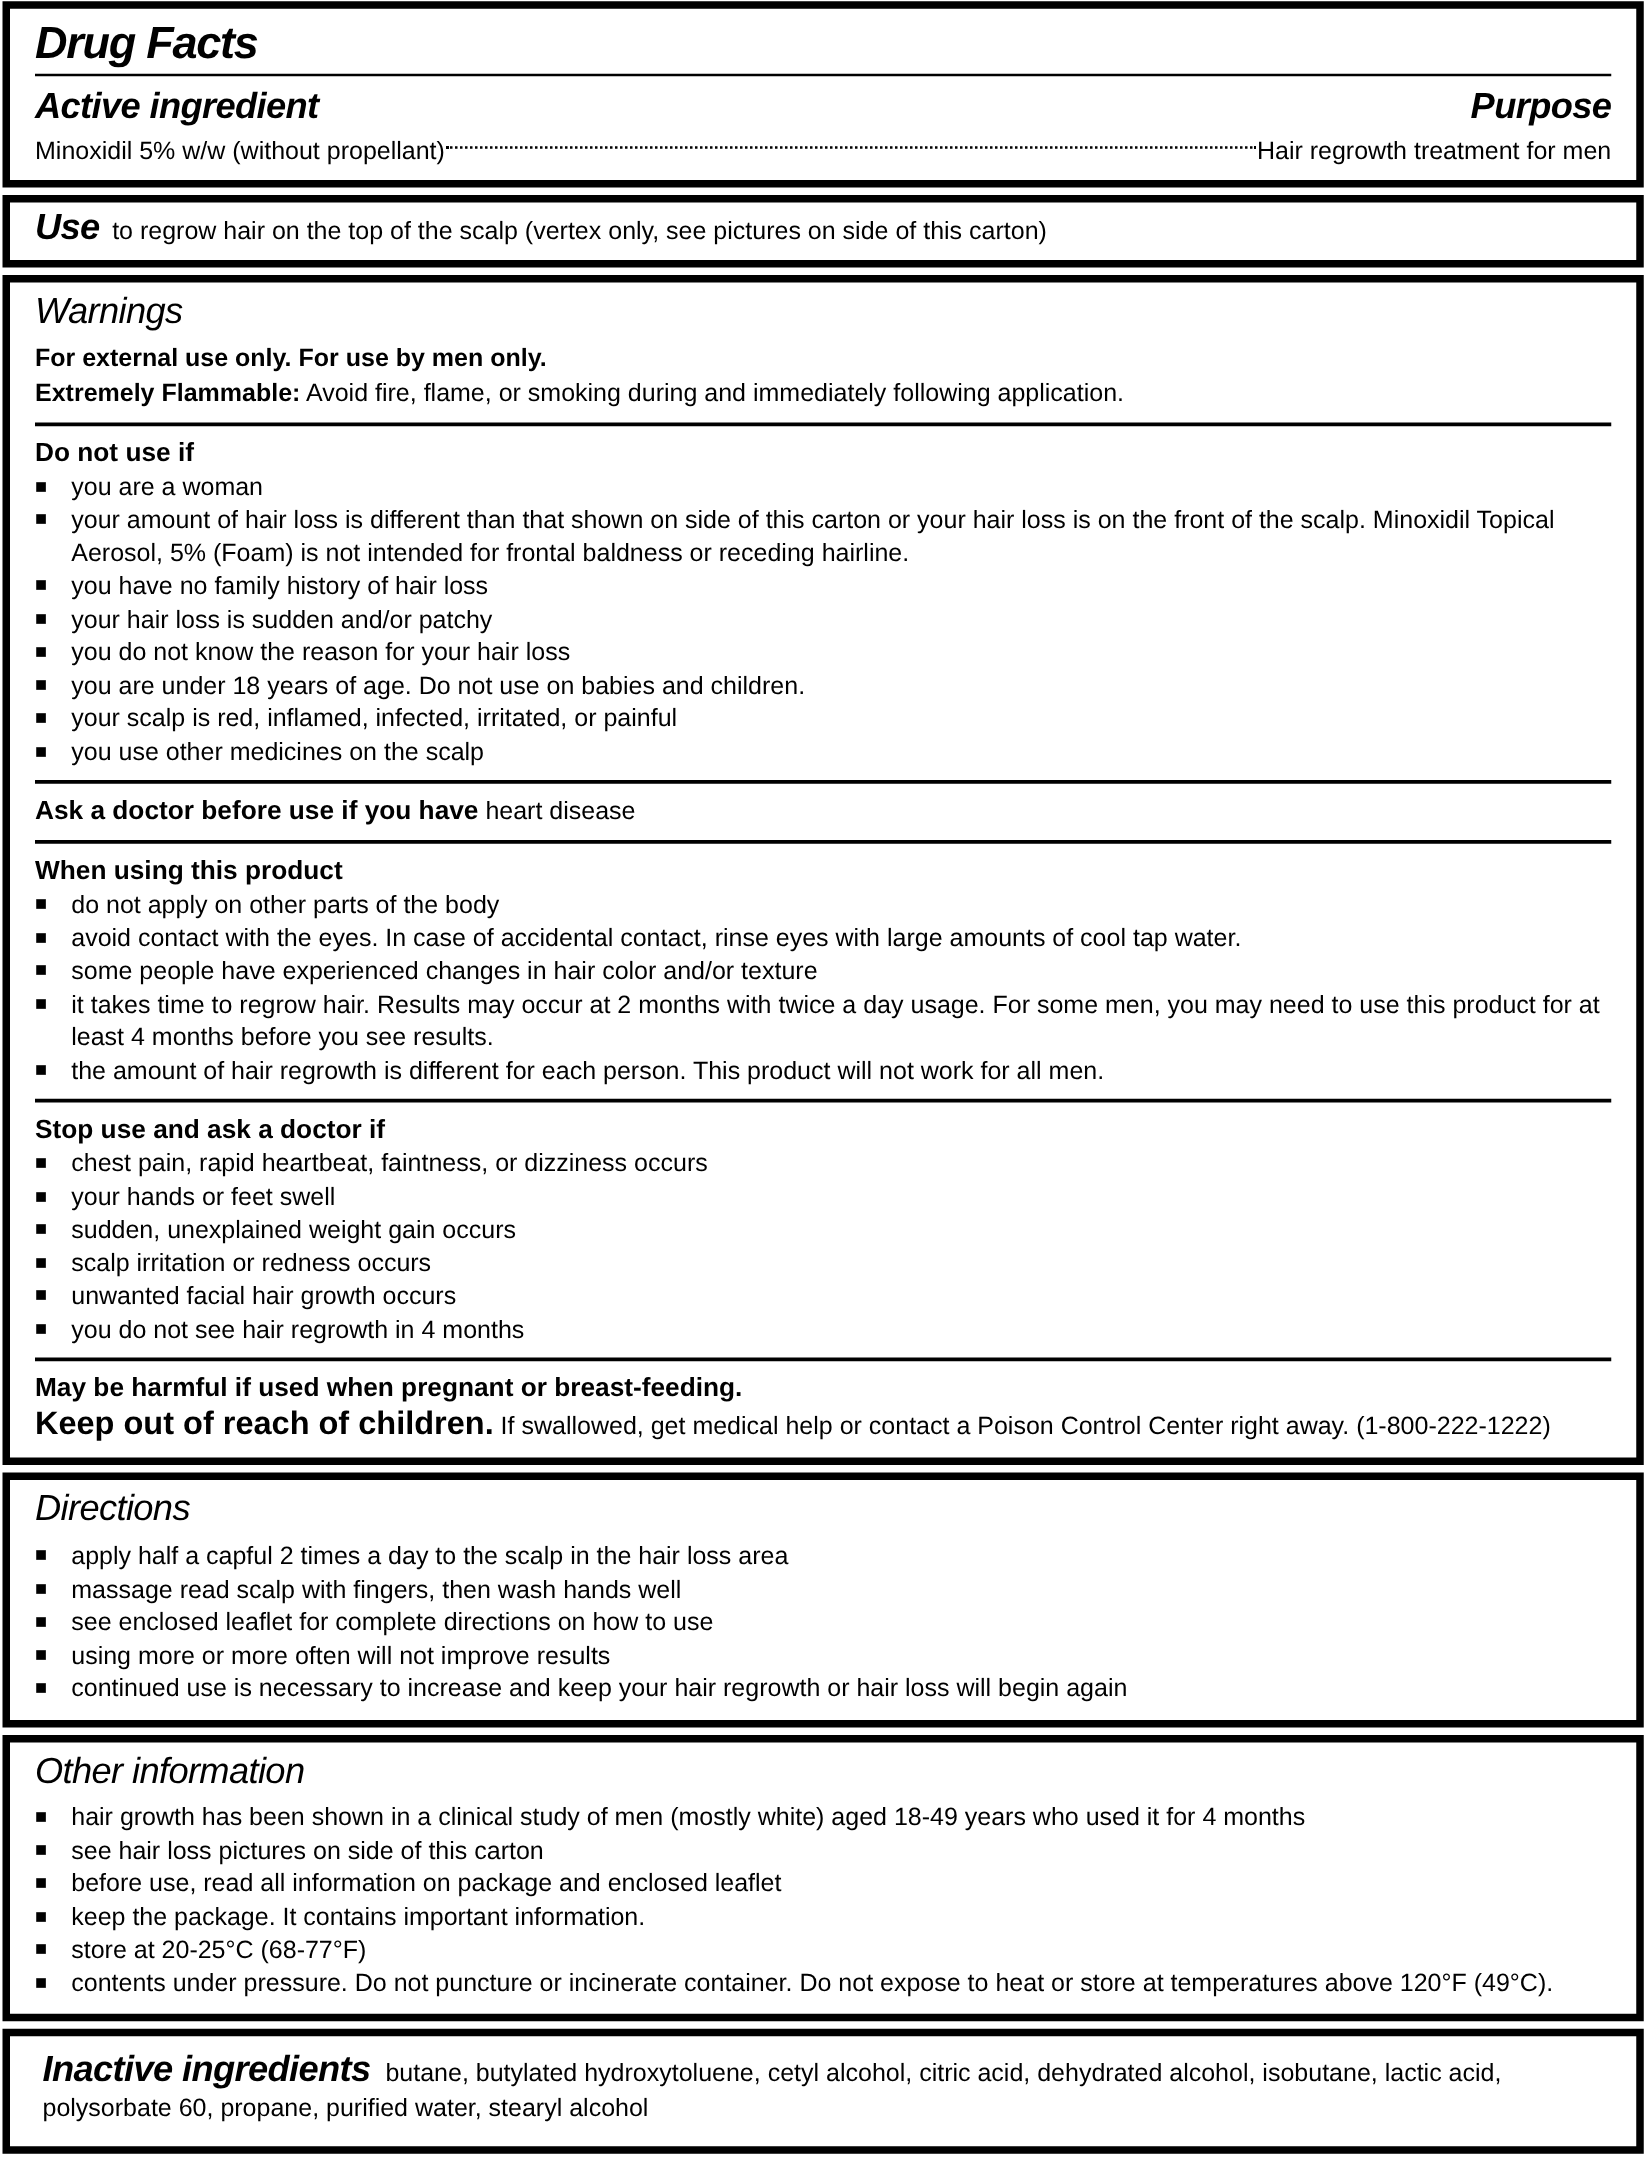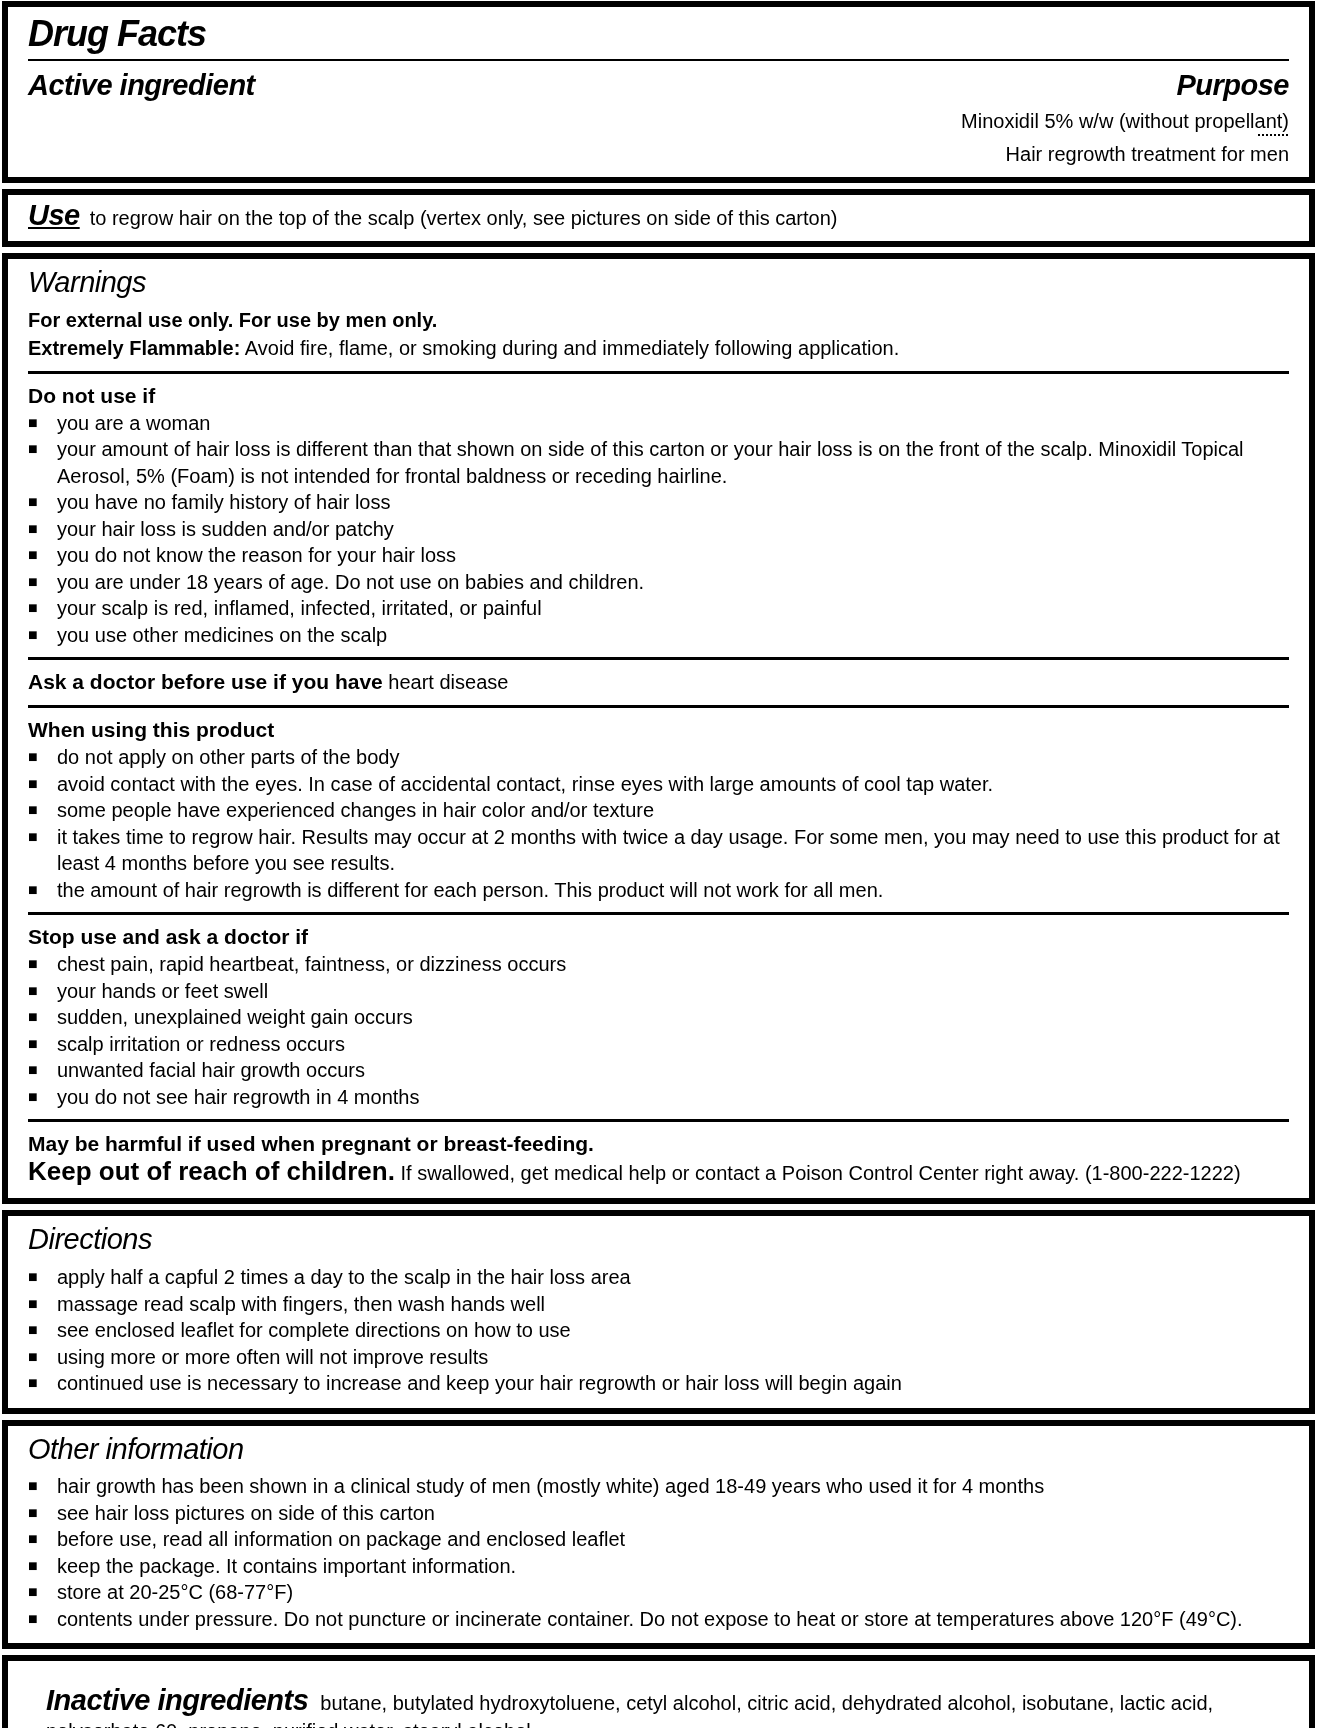--- a/index.html
+++ b/index.html
@@ -60,10 +60,9 @@
   }
   .leader-row {
     display: flex;
-    align-items: flex-end;
+    align-items: center;
     font-size: 20px;
     line-height: 26px;
-    flex-direction: column;
   }
   .leader {
     flex: 1;

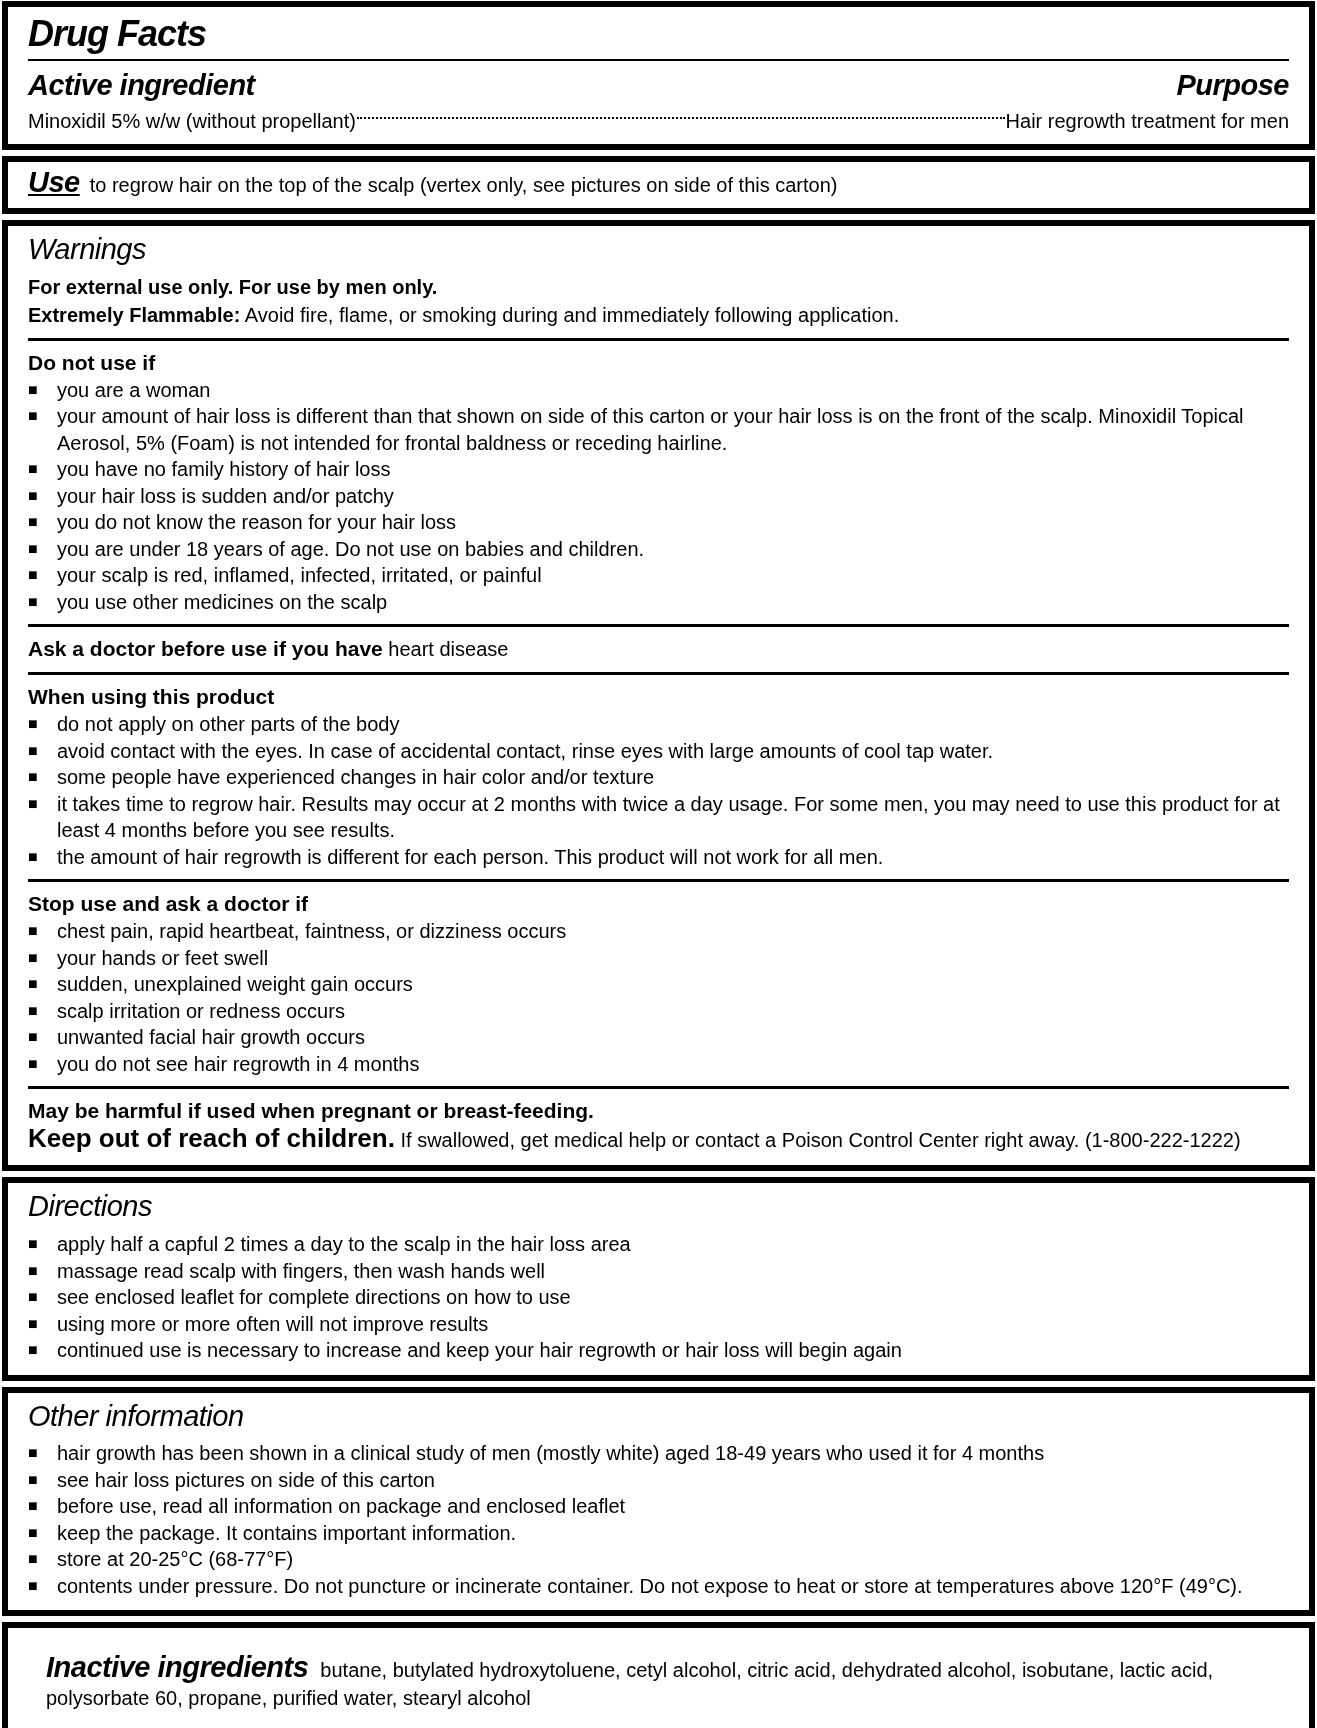--- a/index.html
+++ b/index.html
@@ -105,7 +105,7 @@
 
   
   .use-line { display: flex; align-items: baseline; }
-  .use-line .inline-h { margin-right: 10px; margin-bottom: 0; text-decoration: underline; }
+  .use-line .inline-h { margin-right: 10px; margin-bottom: 0; }
   .use-line .body-text { line-height: 30px; }
 
   

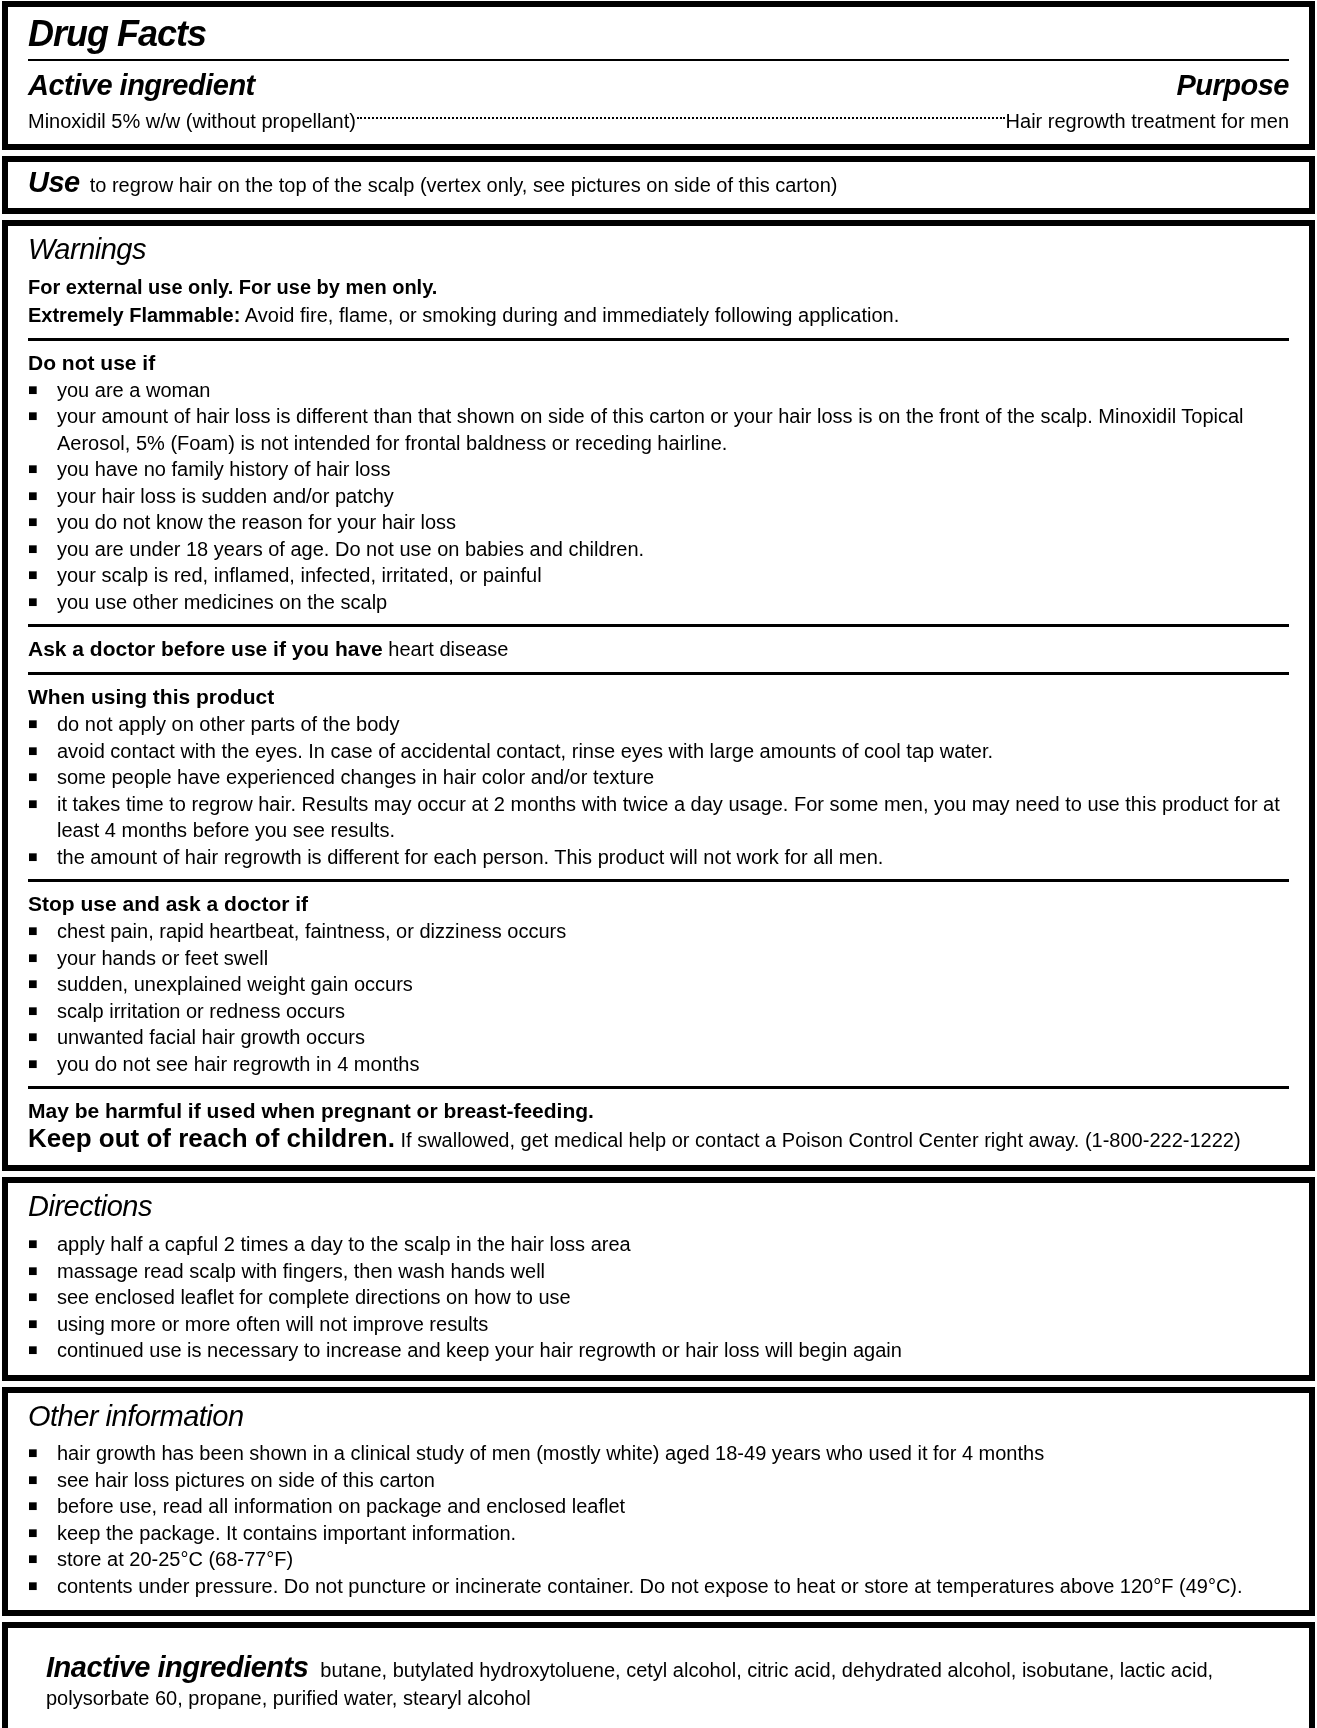--- a/index.html
+++ b/index.html
@@ -109,7 +109,7 @@
   .use-line .body-text { line-height: 30px; }
 
   
-  .inactive-para { font-size: 20px; line-height: 28px; margin: 18px; }
+  .inactive-para { font-size: 20px; line-height: 28px; margin: 6px; }
   .inactive-para .inline-h { line-height: 30px; }
 
   

